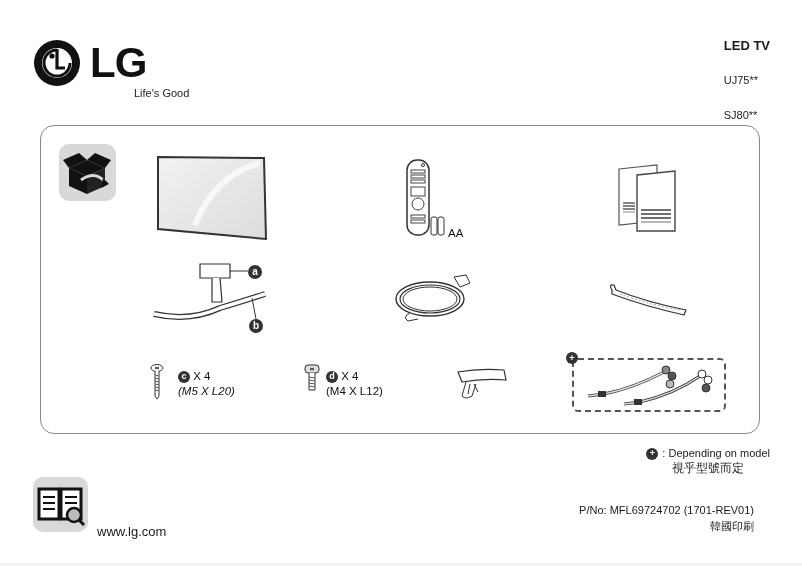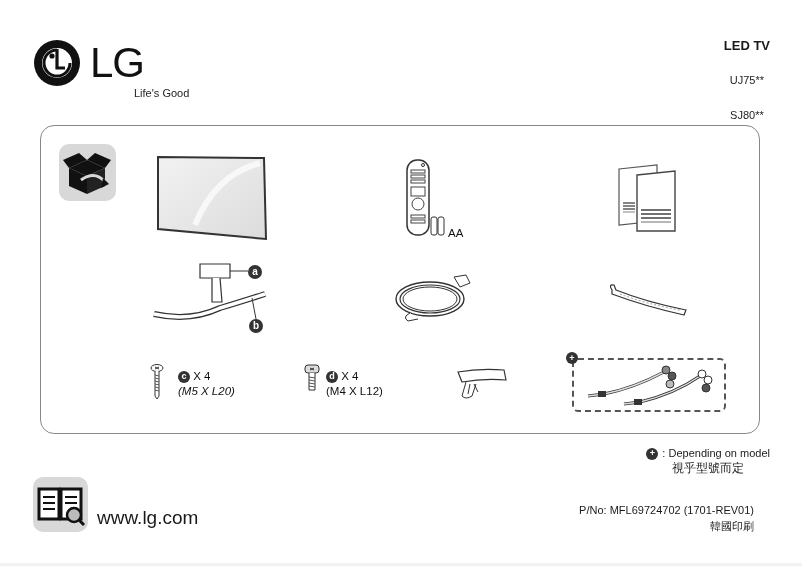--- a/index.html
+++ b/index.html
@@ -7,7 +7,7 @@
   .abs{position:absolute;}
   .logo{left:32px;top:38px;width:130px;height:64px;}
   .logo-mark{left:0;top:0;width:50px;height:50px;}
-  .logo-text{left:58px;top:0px;font-size:42px;font-weight:normal;letter-spacing:-1px;line-height:50px;color:#111;text-align:center;}
+  .logo-text{left:58px;top:0px;font-size:42px;font-weight:bold;letter-spacing:-1px;line-height:50px;color:#111;text-align:center;}
   .logo-tag{left:58px;top:49px;font-size:11px;color:#222;white-space:nowrap;margin-left:44px;}
   .model{right:32px;top:38px;text-align:center;}
   .model .t{font-weight:bold;font-size:13px;line-height:15px;}

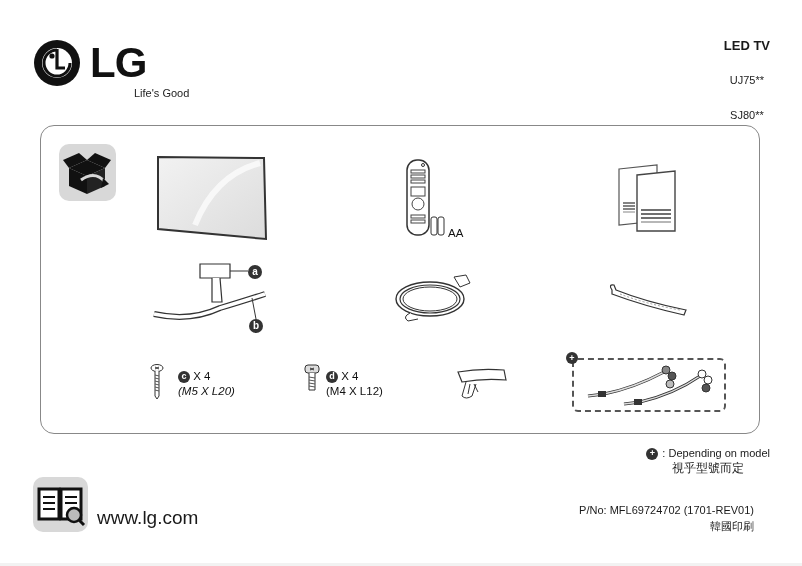--- a/index.html
+++ b/index.html
@@ -9,7 +9,7 @@
   .logo-mark{left:0;top:0;width:50px;height:50px;}
   .logo-text{left:58px;top:0px;font-size:42px;font-weight:bold;letter-spacing:-1px;line-height:50px;color:#111;text-align:center;}
   .logo-tag{left:58px;top:49px;font-size:11px;color:#222;white-space:nowrap;margin-left:44px;}
-  .model{right:32px;top:38px;text-align:center;}
+  .model{right:32px;top:38px;text-align:left;}
   .model .t{font-weight:bold;font-size:13px;line-height:15px;}
   .model .m{font-size:11px;line-height:15px;color:#222;margin-top:20px;}
   .box{left:40px;top:125px;width:720px;height:309px;border:1.5px solid #888;border-radius:14px;box-sizing:border-box;background:#fff;}

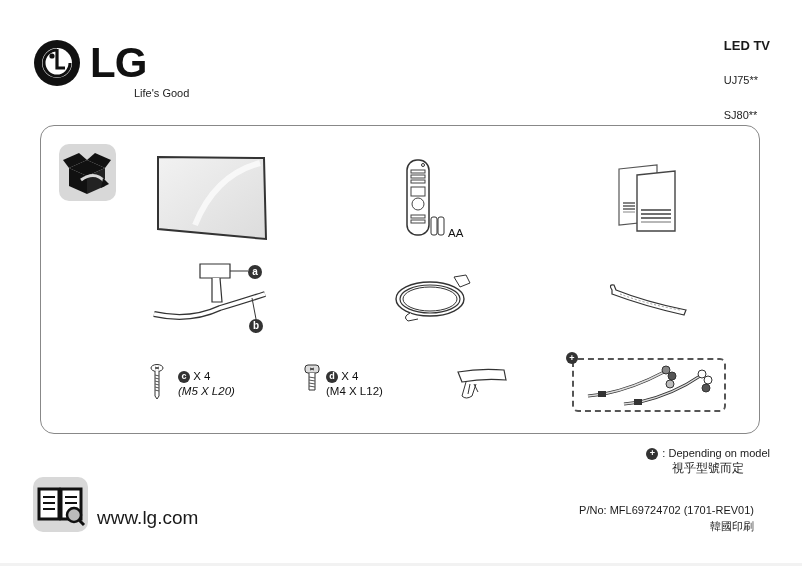--- a/index.html
+++ b/index.html
@@ -21,7 +21,7 @@
   .note{right:32px;top:446px;text-align:right;font-size:11px;line-height:15px;}
   .note .row{display:flex;align-items:center;justify-content:flex-end;gap:4px;}
   .manual-icon{left:33px;top:477px;width:55px;height:55px;background:#d8d8d8;border-radius:10px;}
-  .url{left:97px;top:507px;font-size:19px;}
+  .url{left:97px;top:524px;font-size:13px;}
   .pn{right:48px;top:502px;text-align:right;font-size:11px;line-height:16px;}
   .bottom-line{left:0;top:563px;width:802px;height:3px;background:#f2f2f2;}
   .circ{display:inline-flex;width:12px;height:12px;border-radius:50%;background:#333;color:#fff;font-size:9px;font-weight:bold;align-items:center;justify-content:center;vertical-align:middle;line-height:1;}

